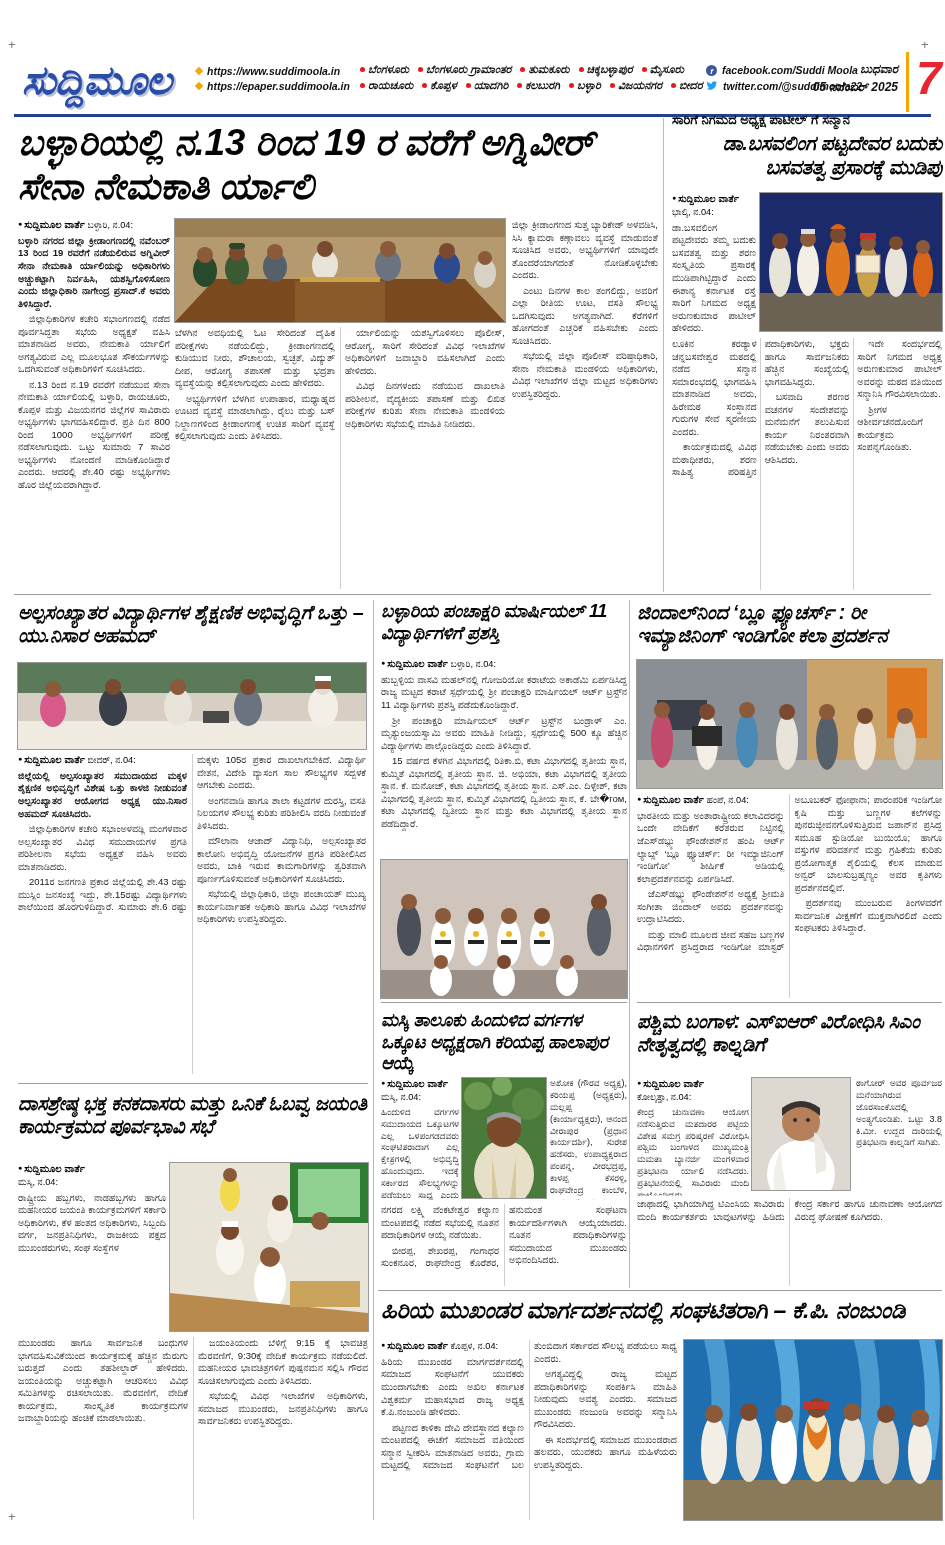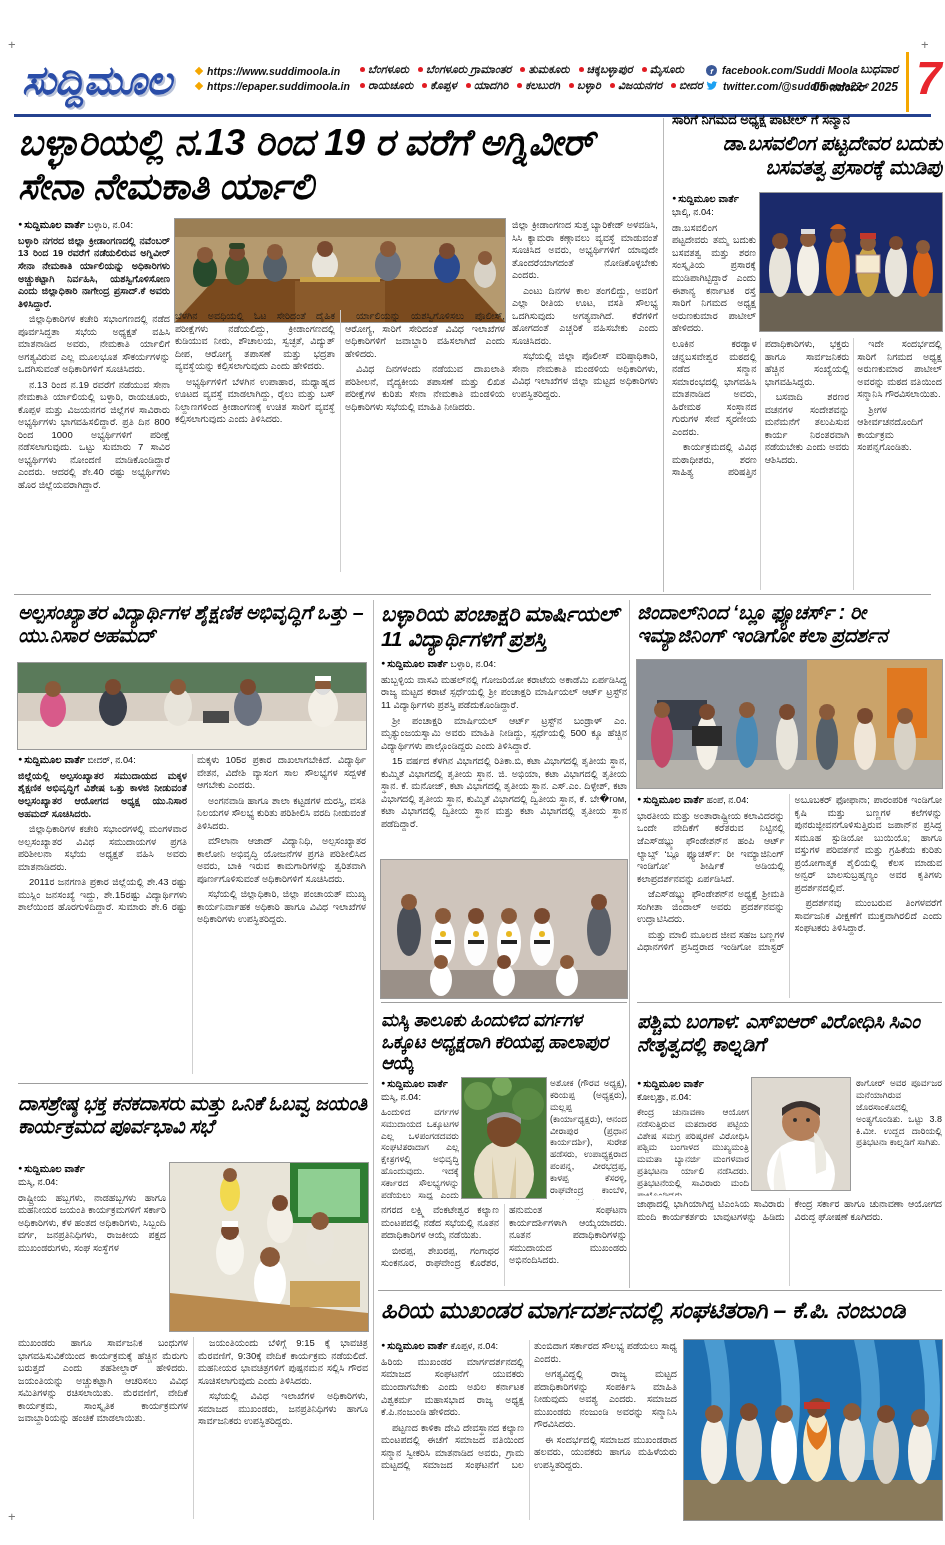--- a/index.html
+++ b/index.html
@@ -177,7 +177,7 @@
     </svg>
   </div>
 
-  <div class="abs bt cols2" style="left:175px;top:310px;width:330px;height:262px;overflow:hidden;">
+  <div class="abs bt cols2" style="left:175px;top:327px;width:330px;height:262px;overflow:hidden;">
     <p class="nofi">ಬೆಳಗಿನ ಅವಧಿಯಲ್ಲಿ ಓಟ ಸೇರಿದಂತೆ ದೈಹಿಕ ಪರೀಕ್ಷೆಗಳು ನಡೆಯಲಿದ್ದು, ಕ್ರೀಡಾಂಗಣದಲ್ಲಿ ಕುಡಿಯುವ ನೀರು, ಶೌಚಾಲಯ, ಸ್ವಚ್ಛತೆ, ವಿದ್ಯುತ್ ದೀಪ, ಆರೋಗ್ಯ ತಪಾಸಣೆ ಮತ್ತು ಭದ್ರತಾ ವ್ಯವಸ್ಥೆಯನ್ನು ಕಲ್ಪಿಸಲಾಗುವುದು ಎಂದು ಹೇಳಿದರು.</p>
     <p>ಅಭ್ಯರ್ಥಿಗಳಿಗೆ ಬೆಳಗಿನ ಉಪಾಹಾರ, ಮಧ್ಯಾಹ್ನದ ಊಟದ ವ್ಯವಸ್ಥೆ ಮಾಡಲಾಗಿದ್ದು, ರೈಲು ಮತ್ತು ಬಸ್ ನಿಲ್ದಾಣಗಳಿಂದ ಕ್ರೀಡಾಂಗಣಕ್ಕೆ ಉಚಿತ ಸಾರಿಗೆ ವ್ಯವಸ್ಥೆ ಕಲ್ಪಿಸಲಾಗುವುದು ಎಂದು ತಿಳಿಸಿದರು.</p>
     <p>ರ್ಯಾಲಿಯನ್ನು ಯಶಸ್ವಿಗೊಳಿಸಲು ಪೊಲೀಸ್, ಆರೋಗ್ಯ, ಸಾರಿಗೆ ಸೇರಿದಂತೆ ವಿವಿಧ ಇಲಾಖೆಗಳ ಅಧಿಕಾರಿಗಳಿಗೆ ಜವಾಬ್ದಾರಿ ವಹಿಸಲಾಗಿದೆ ಎಂದು ಹೇಳಿದರು.</p>

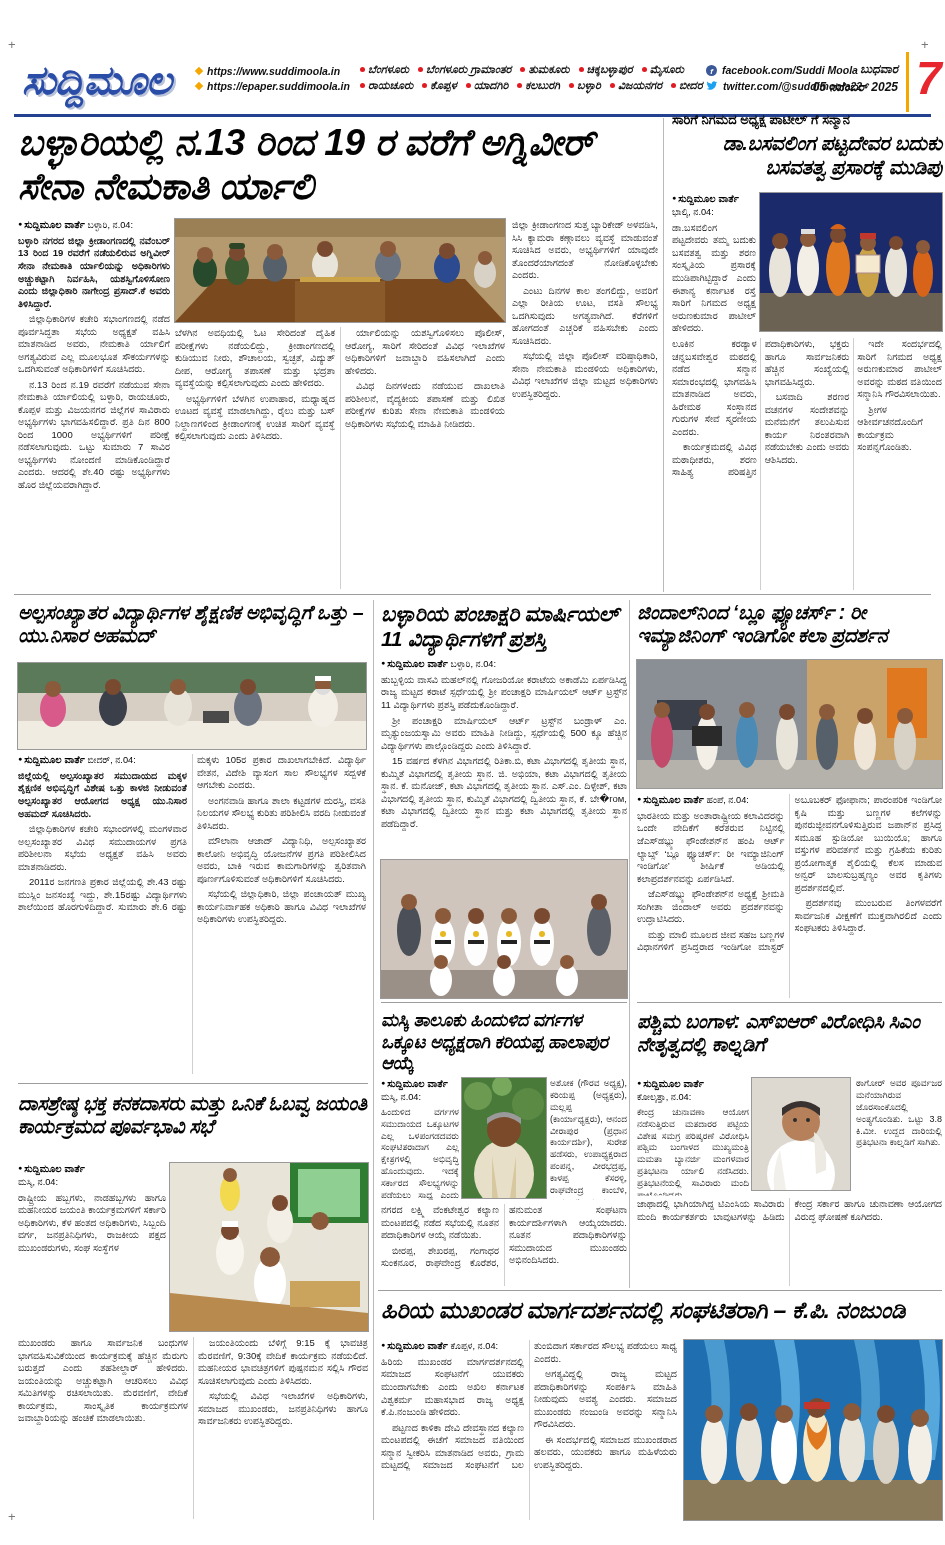--- a/index.html
+++ b/index.html
@@ -305,7 +305,7 @@
     <p>ಸಭೆಯಲ್ಲಿ ವಿವಿಧ ಇಲಾಖೆಗಳ ಅಧಿಕಾರಿಗಳು, ಸಮಾಜದ ಮುಖಂಡರು, ಜನಪ್ರತಿನಿಧಿಗಳು ಹಾಗೂ ಸಾರ್ವಜನಿಕರು ಉಪಸ್ಥಿತರಿದ್ದರು.</p>
   </div>
 
-  <div class="abs hl" style="left:381px;top:601px;width:246px;font-size:21px;">ಬಳ್ಳಾರಿಯ ಪಂಚಾಕ್ಷರಿ ಮಾರ್ಷಿಯಲ್ 11 ವಿದ್ಯಾರ್ಥಿಗಳಿಗೆ ಪ್ರಶಸ್ತಿ</div>
+  <div class="abs hl" style="left:381px;top:601px;width:246px;font-size:18px;">ಬಳ್ಳಾರಿಯ ಪಂಚಾಕ್ಷರಿ ಮಾರ್ಷಿಯಲ್ 11 ವಿದ್ಯಾರ್ಥಿಗಳಿಗೆ ಪ್ರಶಸ್ತಿ</div>
 
   <div class="abs bt" style="left:381px;top:658px;width:246px;height:200px;overflow:hidden;">
     <div class="byline"><span class="bdot">●</span><span>ಸುದ್ದಿಮೂಲ ವಾರ್ತೆ</span> <span class="dl">ಬಳ್ಳಾರಿ, ನ.04:</span></div>

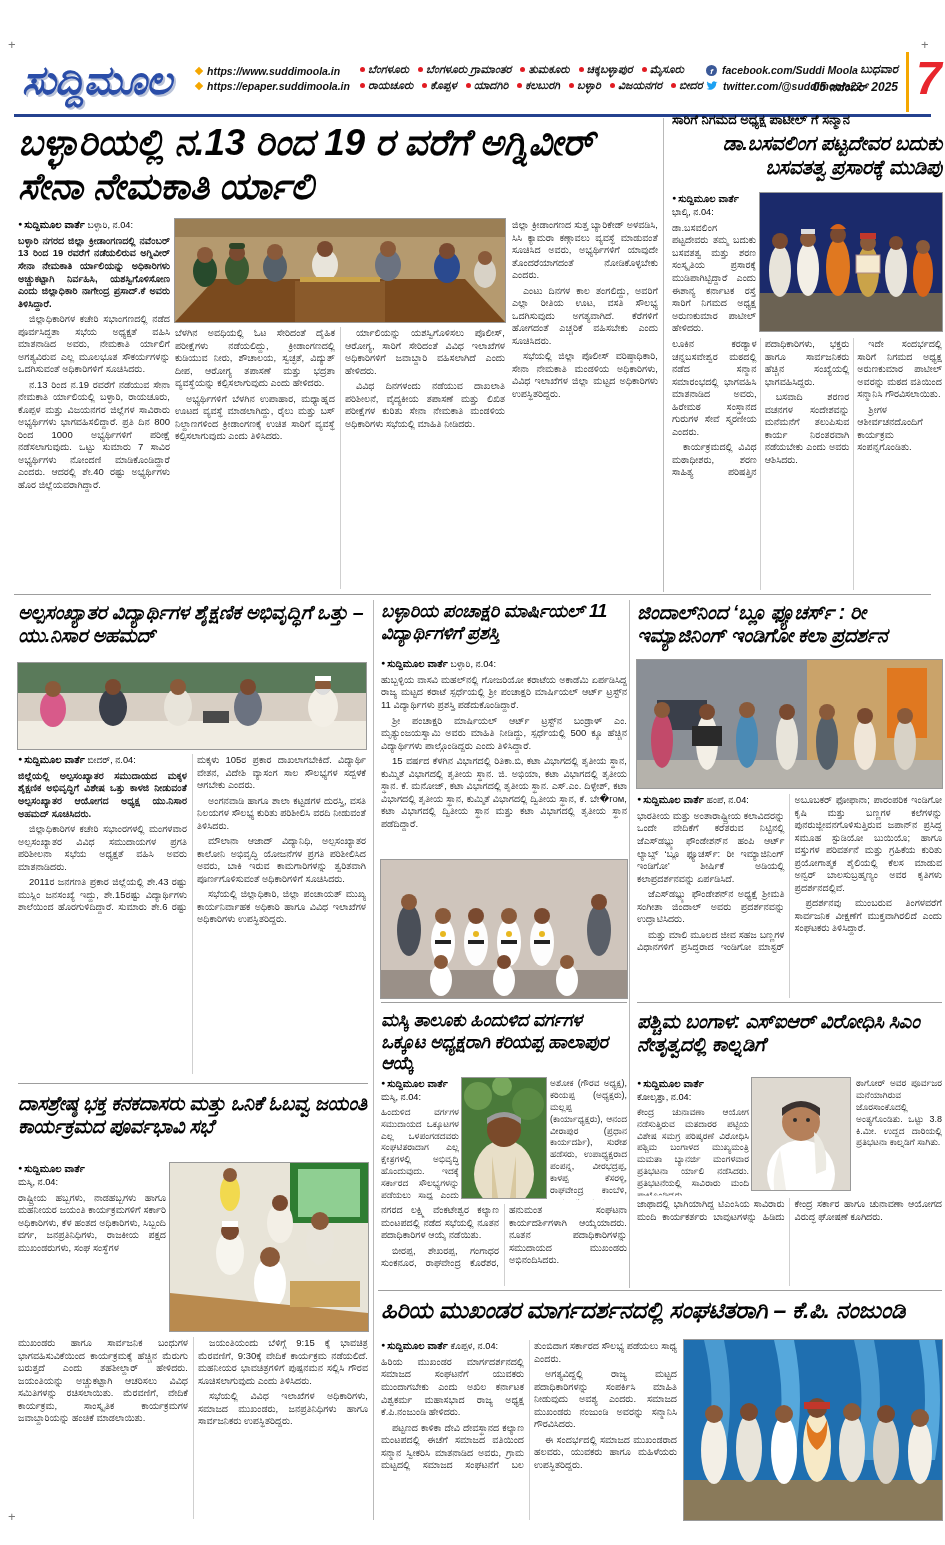--- a/index.html
+++ b/index.html
@@ -262,7 +262,7 @@
   <div class="abs bt cols2" style="left:18px;top:754px;width:348px;height:320px;overflow:hidden;">
     <div class="byline"><span class="bdot">●</span><span>ಸುದ್ದಿಮೂಲ ವಾರ್ತೆ</span> <span class="dl">ಬೀದರ್, ನ.04:</span></div>
     <p class="lead nofi">ಜಿಲ್ಲೆಯಲ್ಲಿ ಅಲ್ಪಸಂಖ್ಯಾತರ ಸಮುದಾಯದ ಮಕ್ಕಳ ಶೈಕ್ಷಣಿಕ ಅಭಿವೃದ್ಧಿಗೆ ವಿಶೇಷ ಒತ್ತು ಕಾಳಜಿ ನೀಡುವಂತೆ ಅಲ್ಪಸಂಖ್ಯಾತರ ಆಯೋಗದ ಅಧ್ಯಕ್ಷ ಯು.ನಿಸಾರ ಅಹಮದ್ ಸೂಚಿಸಿದರು.</p>
-    <p>ಜಿಲ್ಲಾಧಿಕಾರಿಗಳ ಕಚೇರಿ ಸಭಾಂರಗಳಲ್ಲಿ ಮಂಗಳವಾರ ಅಲ್ಪಸಂಖ್ಯಾತರ ವಿವಿಧ ಸಮುದಾಯಗಳ ಪ್ರಗತಿ ಪರಿಶೀಲನಾ ಸಭೆಯ ಅಧ್ಯಕ್ಷತೆ ವಹಿಸಿ ಅವರು ಮಾತನಾಡಿದರು.</p>
+    <p>ಜಿಲ್ಲಾಧಿಕಾರಿಗಳ ಕಚೇರಿ ಸಭಾಂಅಳವಡ್ಲಿ ಮಂಗಳವಾರ ಅಲ್ಪಸಂಖ್ಯಾತರ ವಿವಿಧ ಸಮುದಾಯಗಳ ಪ್ರಗತಿ ಪರಿಶೀಲನಾ ಸಭೆಯ ಅಧ್ಯಕ್ಷತೆ ವಹಿಸಿ ಅವರು ಮಾತನಾಡಿದರು.</p>
     <p>2011ರ ಜನಗಣತಿ ಪ್ರಕಾರ ಜಿಲ್ಲೆಯಲ್ಲಿ ಶೇ.43 ರಷ್ಟು ಮುಸ್ಲಿಂ ಜನಸಂಖ್ಯೆ ಇದ್ದು, ಶೇ.15ರಷ್ಟು ವಿದ್ಯಾರ್ಥಿಗಳು ಶಾಲೆಯಿಂದ ಹೊರಗುಳಿದಿದ್ದಾರೆ. ಸುಮಾರು ಶೇ.6 ರಷ್ಟು ಮಕ್ಕಳು 105ರ ಪ್ರಕಾರ ದಾಖಲಾಗಬೇಕಿದೆ. ವಿದ್ಯಾರ್ಥಿ ವೇತನ, ವಿದೇಶಿ ವ್ಯಾಸಂಗ ಸಾಲ ಸೌಲಭ್ಯಗಳ ಸದ್ಬಳಕೆ ಆಗಬೇಕು ಎಂದರು.</p>
     <p>ಅಂಗನವಾಡಿ ಹಾಗೂ ಶಾಲಾ ಕಟ್ಟಡಗಳ ದುರಸ್ತಿ, ವಸತಿ ನಿಲಯಗಳ ಸೌಲಭ್ಯ ಕುರಿತು ಪರಿಶೀಲಿಸಿ ವರದಿ ನೀಡುವಂತೆ ತಿಳಿಸಿದರು.</p>
     <p>ಮೌಲಾನಾ ಆಜಾದ್ ವಿದ್ಯಾನಿಧಿ, ಅಲ್ಪಸಂಖ್ಯಾತರ ಕಾಲೋನಿ ಅಭಿವೃದ್ಧಿ ಯೋಜನೆಗಳ ಪ್ರಗತಿ ಪರಿಶೀಲಿಸಿದ ಅವರು, ಬಾಕಿ ಇರುವ ಕಾಮಗಾರಿಗಳನ್ನು ತ್ವರಿತವಾಗಿ ಪೂರ್ಣಗೊಳಿಸುವಂತೆ ಅಧಿಕಾರಿಗಳಿಗೆ ಸೂಚಿಸಿದರು.</p>

